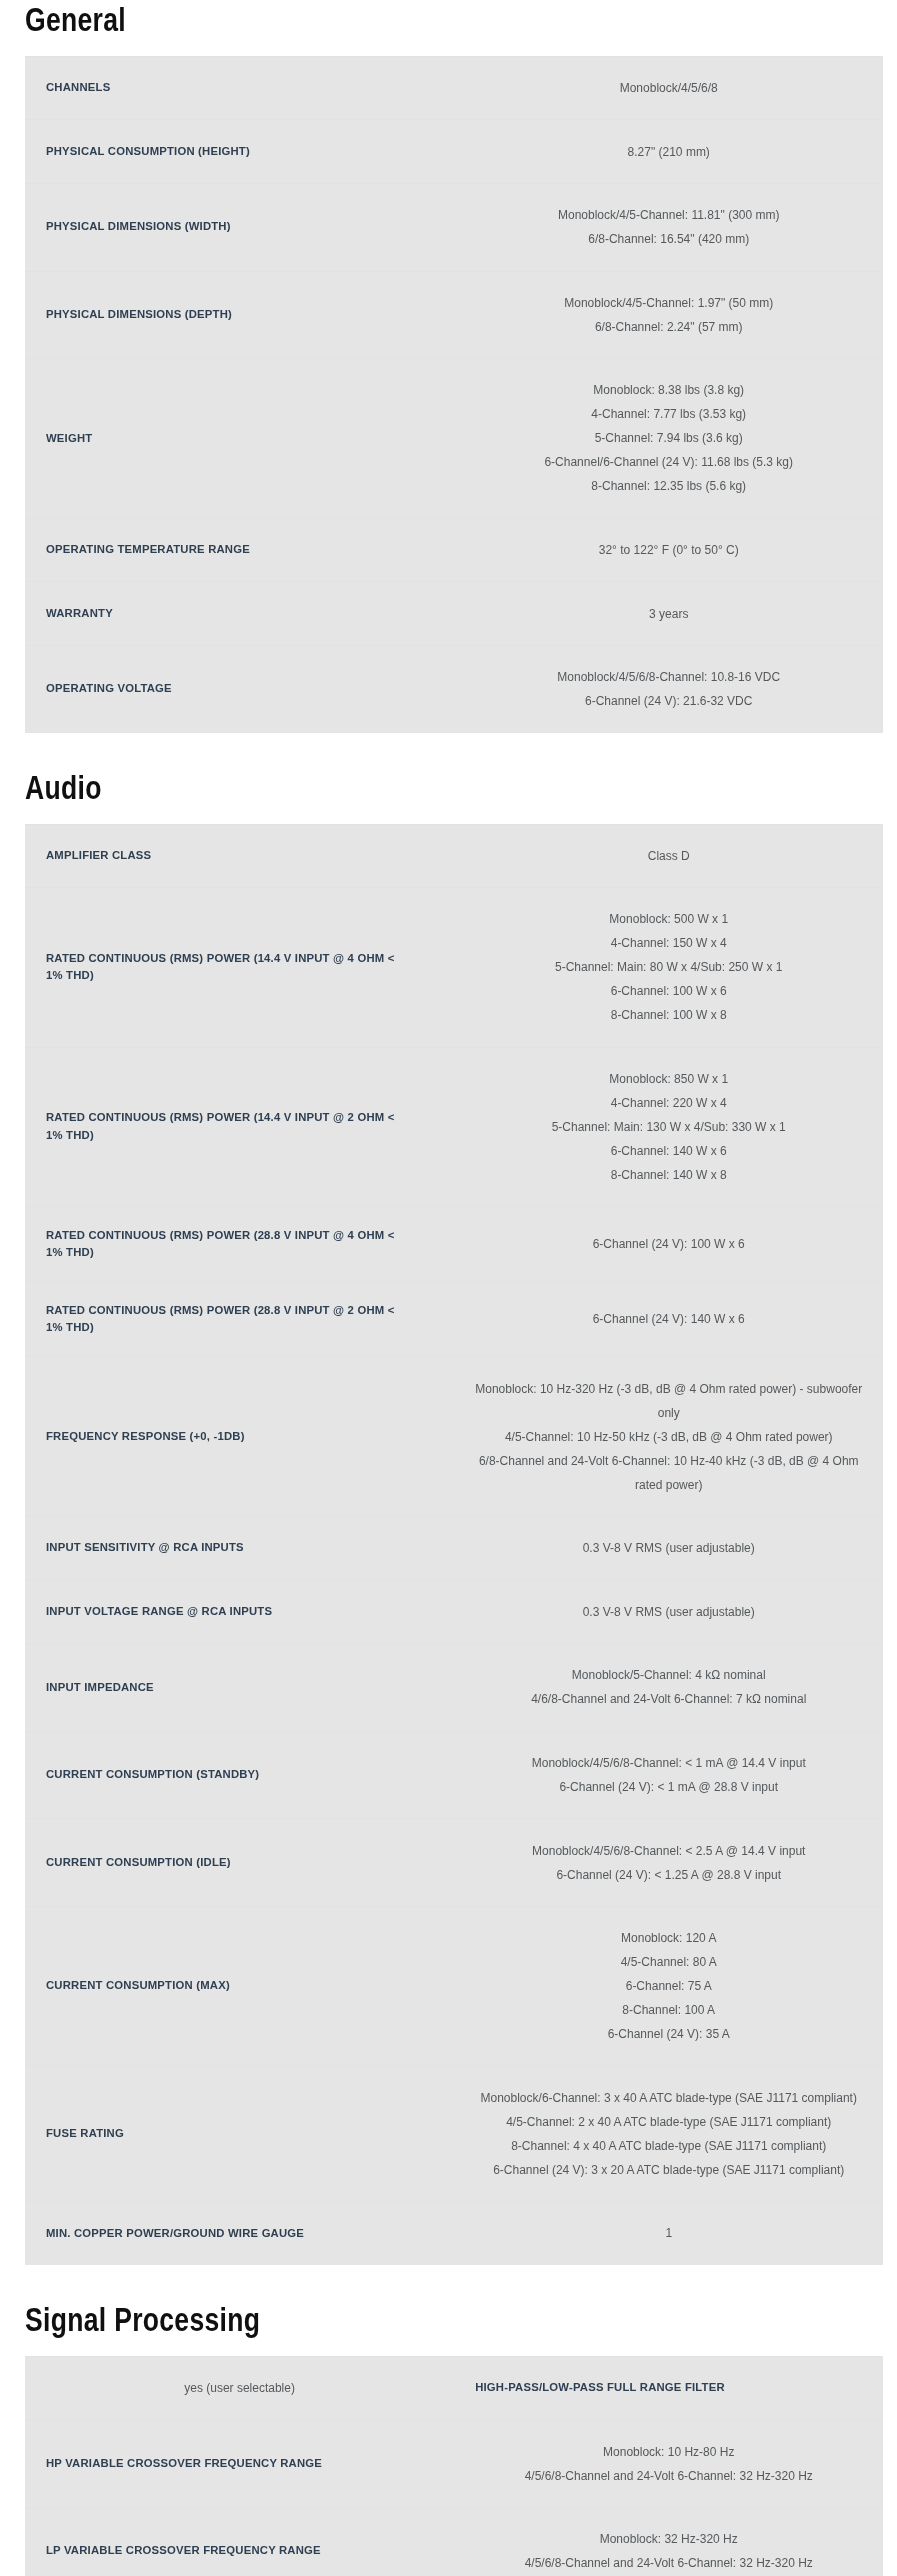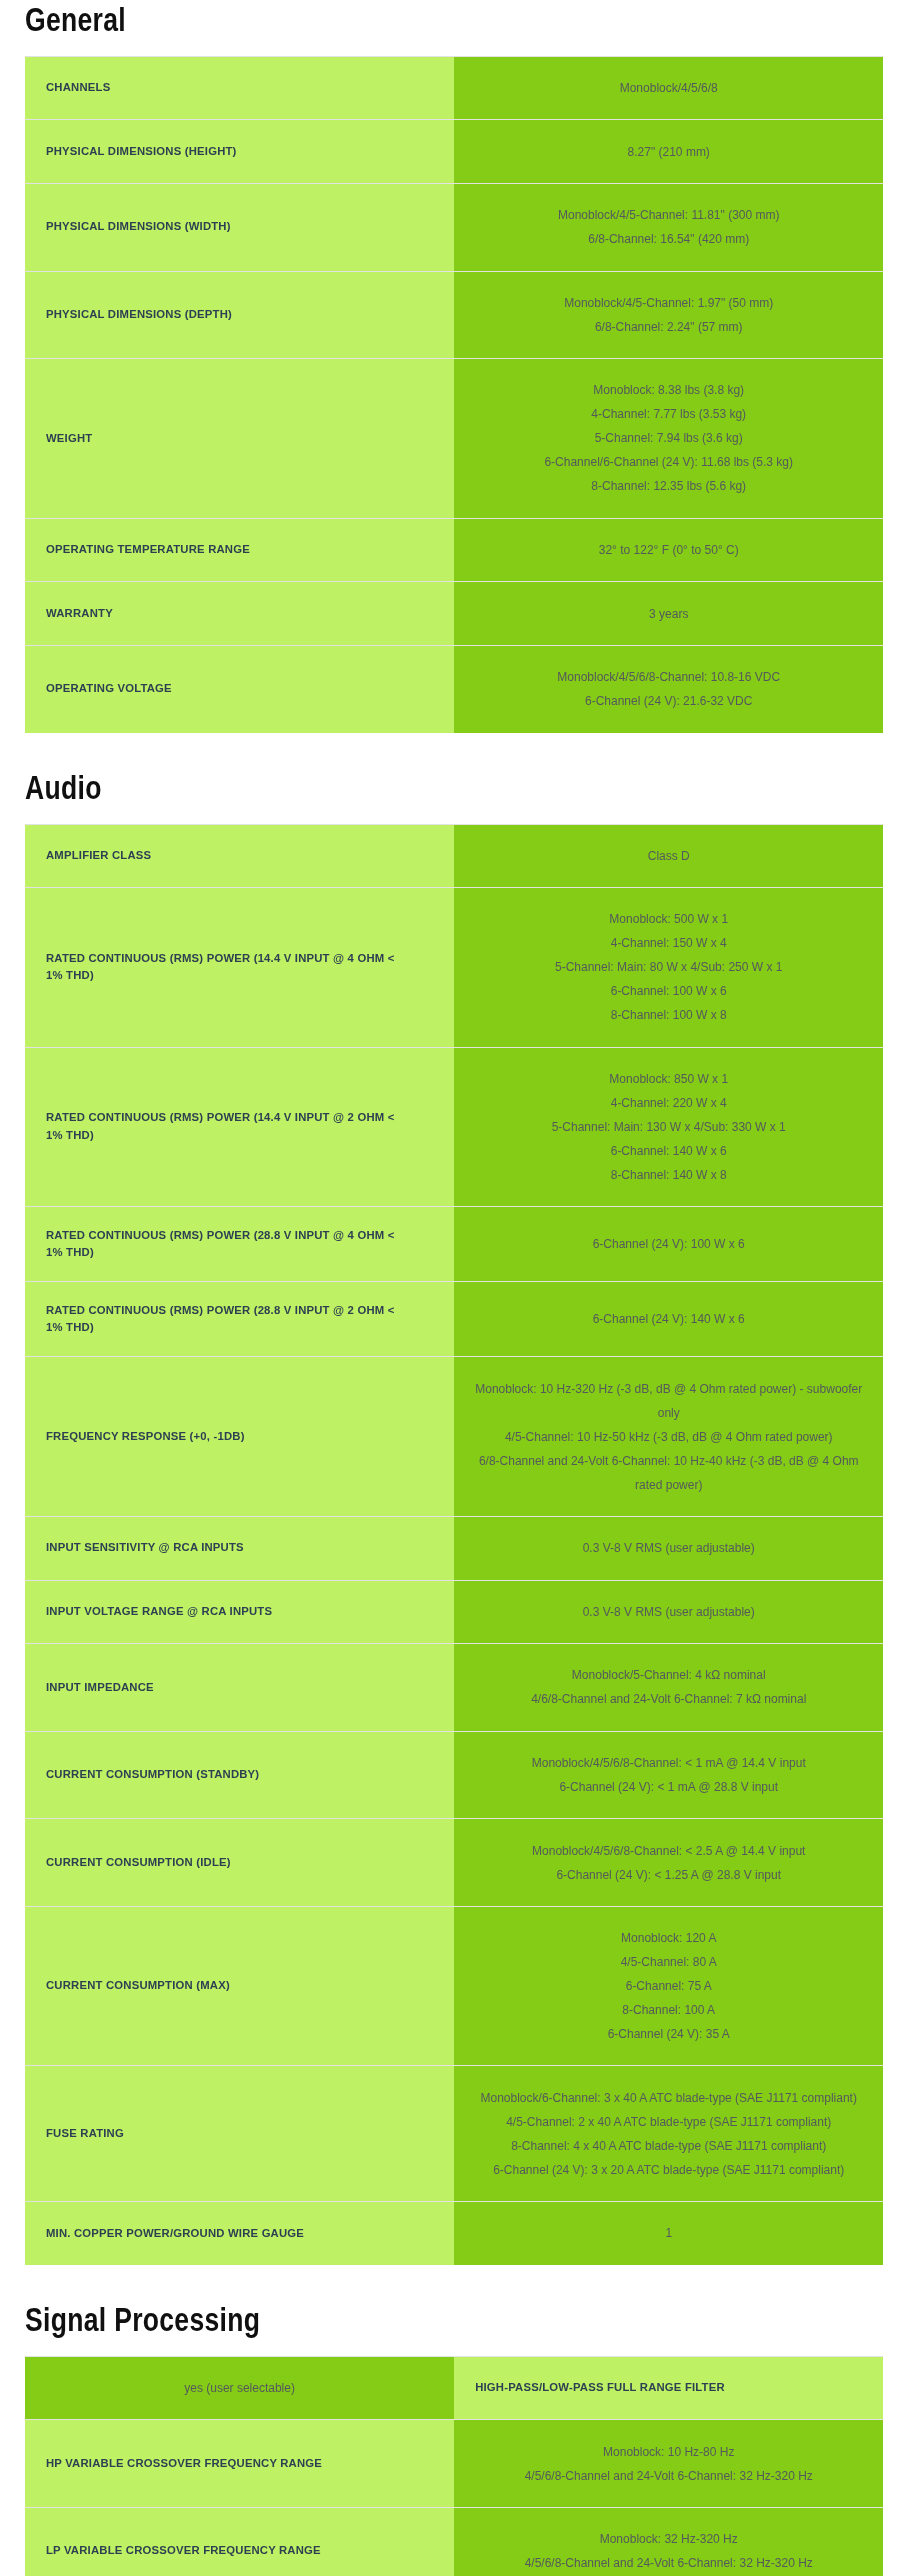--- a/index.html
+++ b/index.html
@@ -46,7 +46,7 @@
   }
   .cell.label {
     width: 50%;
-    background: #bef264;
+    background: #e5e5e5;
     padding: 19.3px 56px 19.3px 21px;
     font-size: 11.3px;
     line-height: 17.7px;

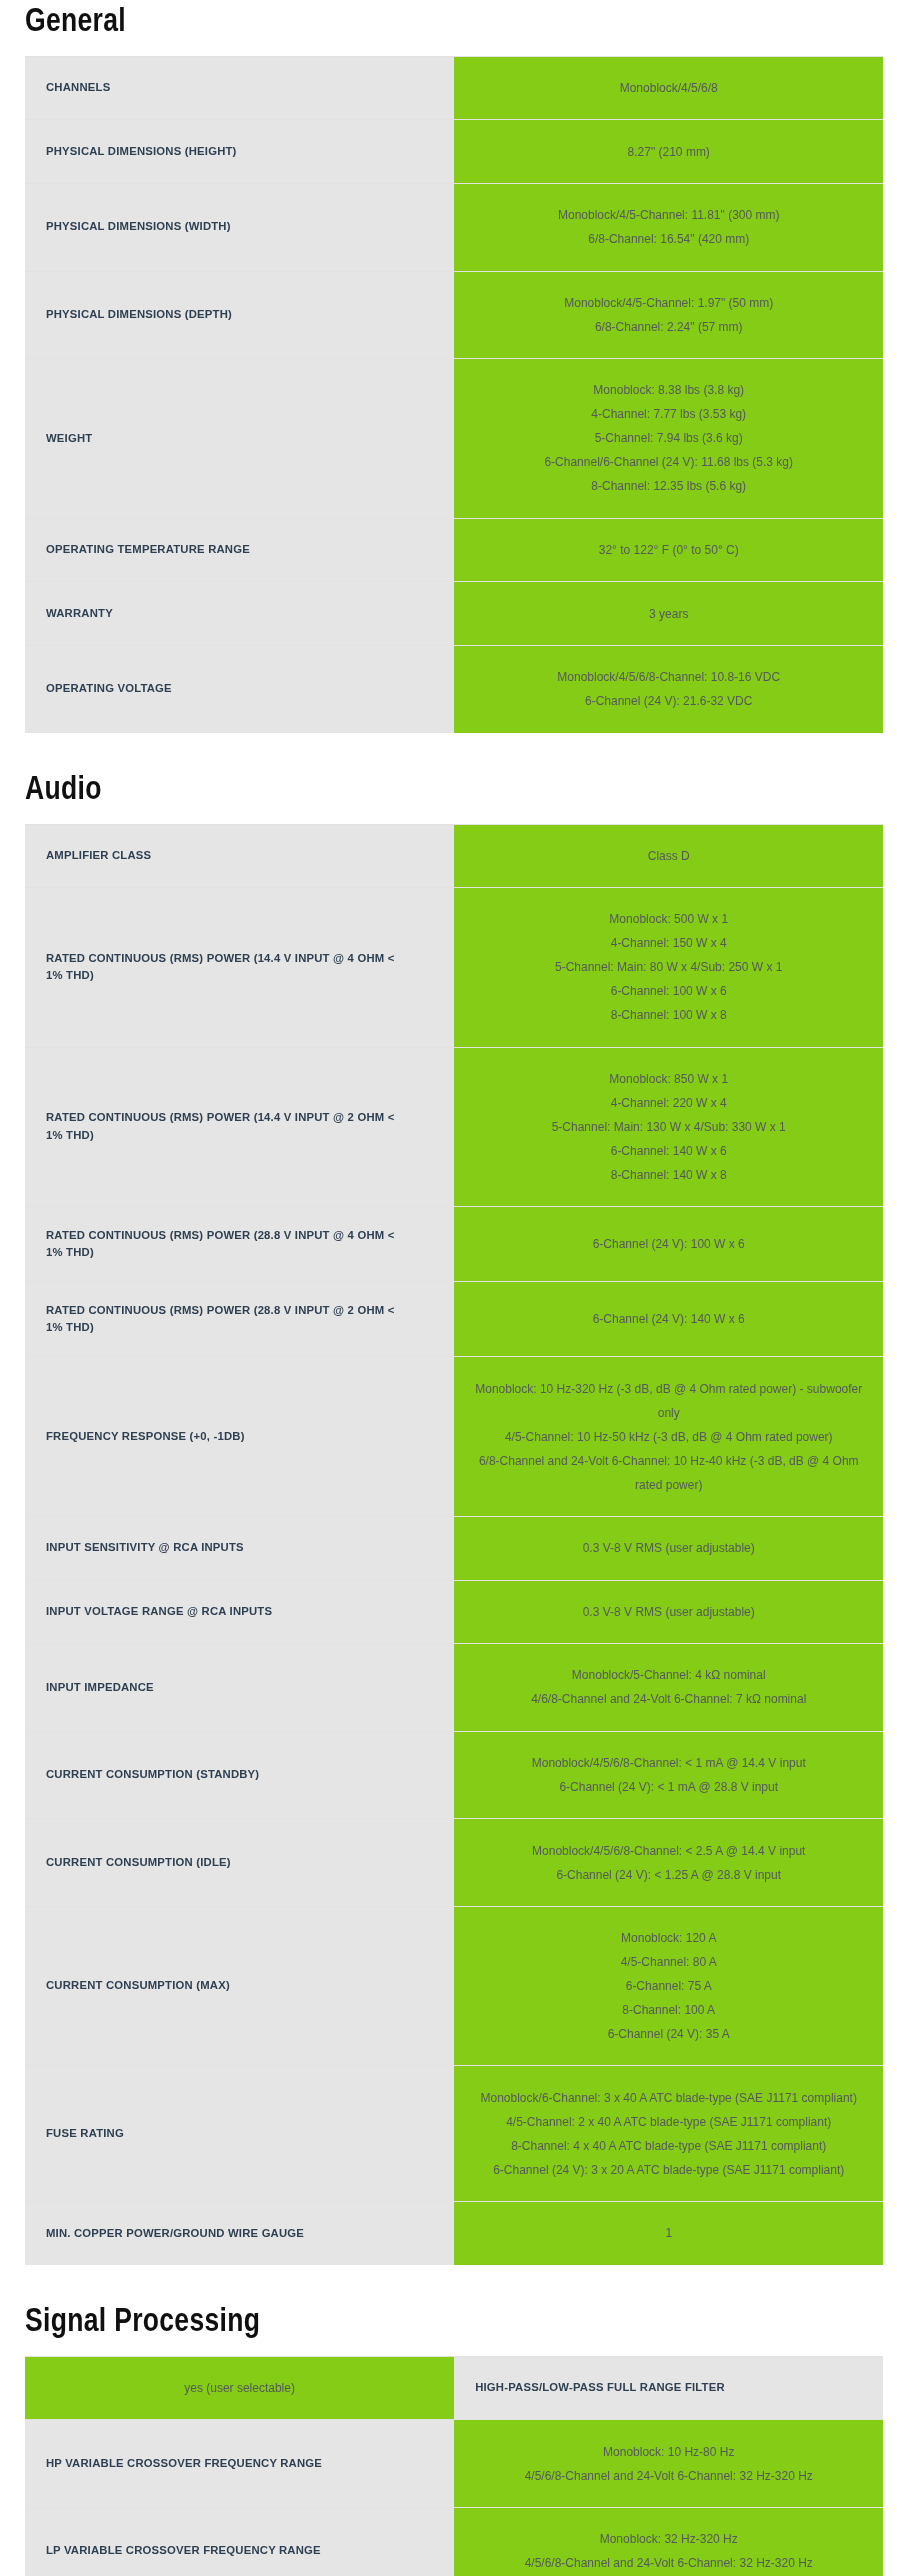--- a/index.html
+++ b/index.html
@@ -56,7 +56,7 @@
   }
   .cell.value {
     width: 50%;
-    background: #84cc16;
+    background: #e5e5e5;
     padding: 19.3px 11.3px;
     text-align: center;
     font-size: 12px;

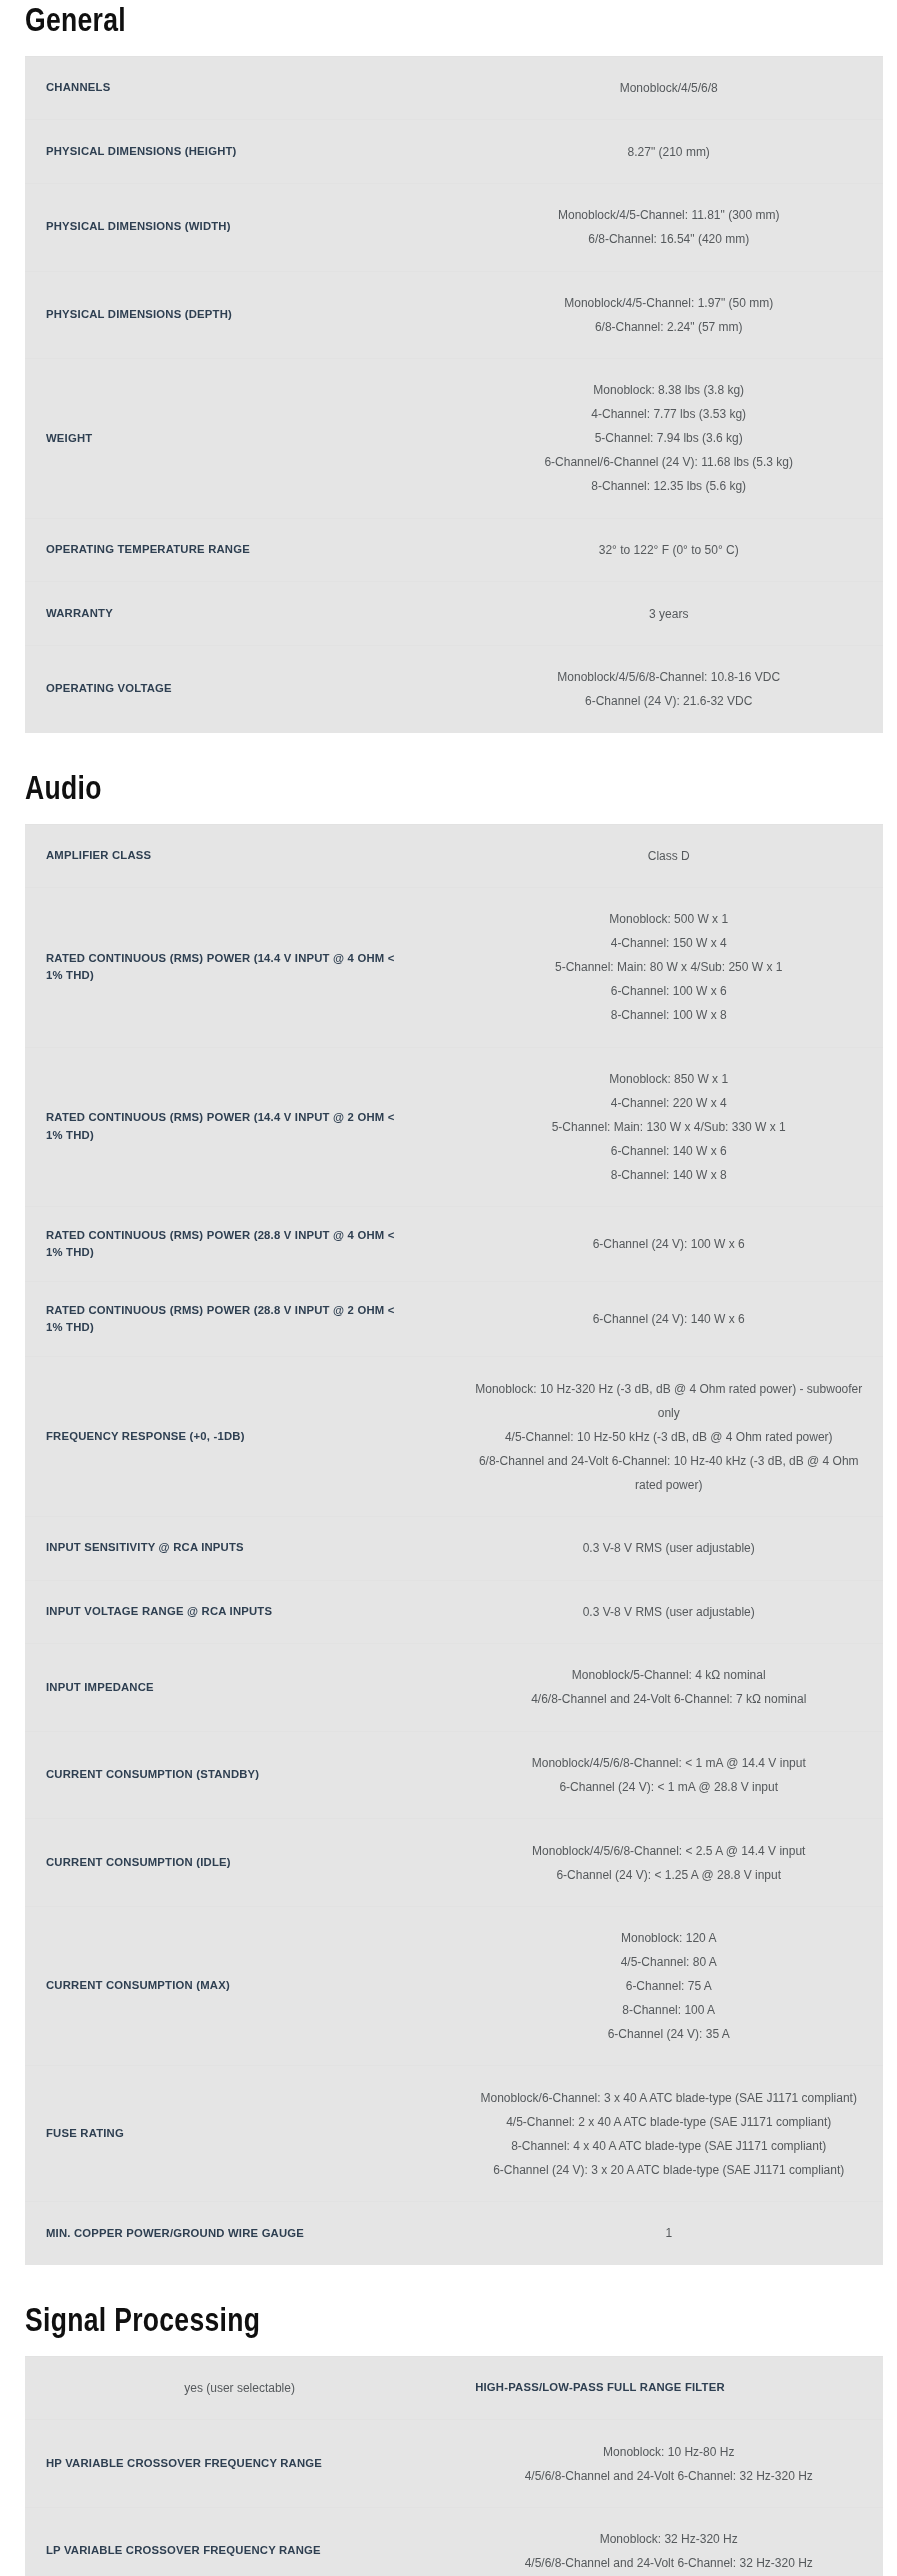--- a/index.html
+++ b/index.html
@@ -80,7 +80,7 @@
   </div>
 
   <div class="spec-row">
-    <div class="cell label">PHYSICAL DIMENSIONS (HEIGHT)</div>
+    <div class="cell label">PHYSICAL CONSUMPTION (HEIGHT)</div>
     <div class="cell value">
             <div class="vline">8.27" (210 mm)</div>
           </div>

